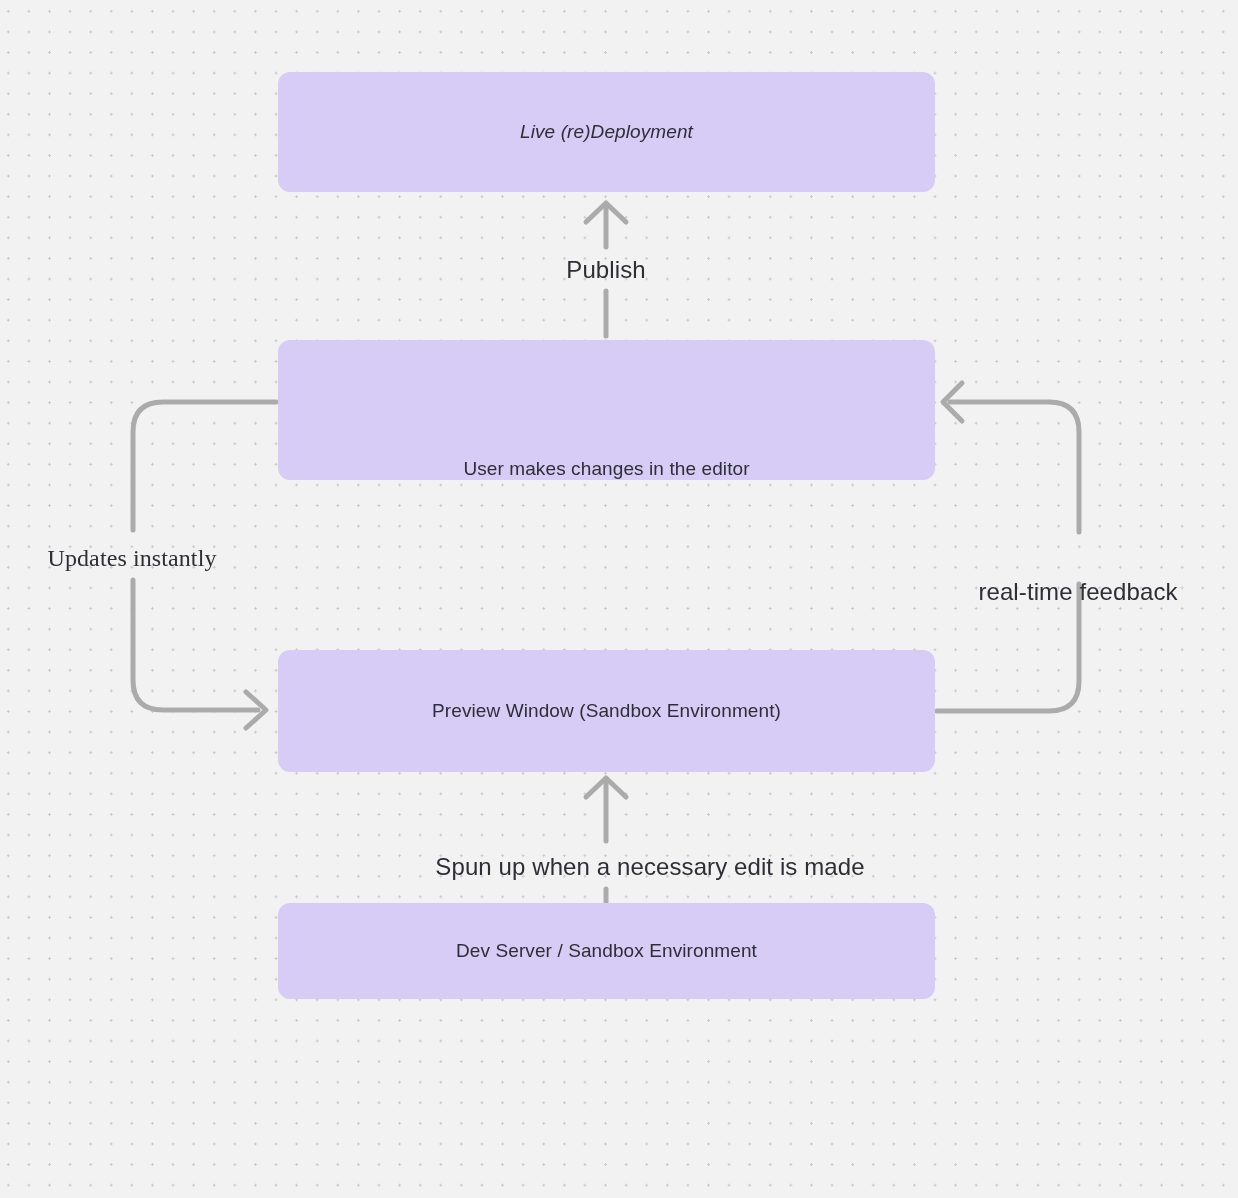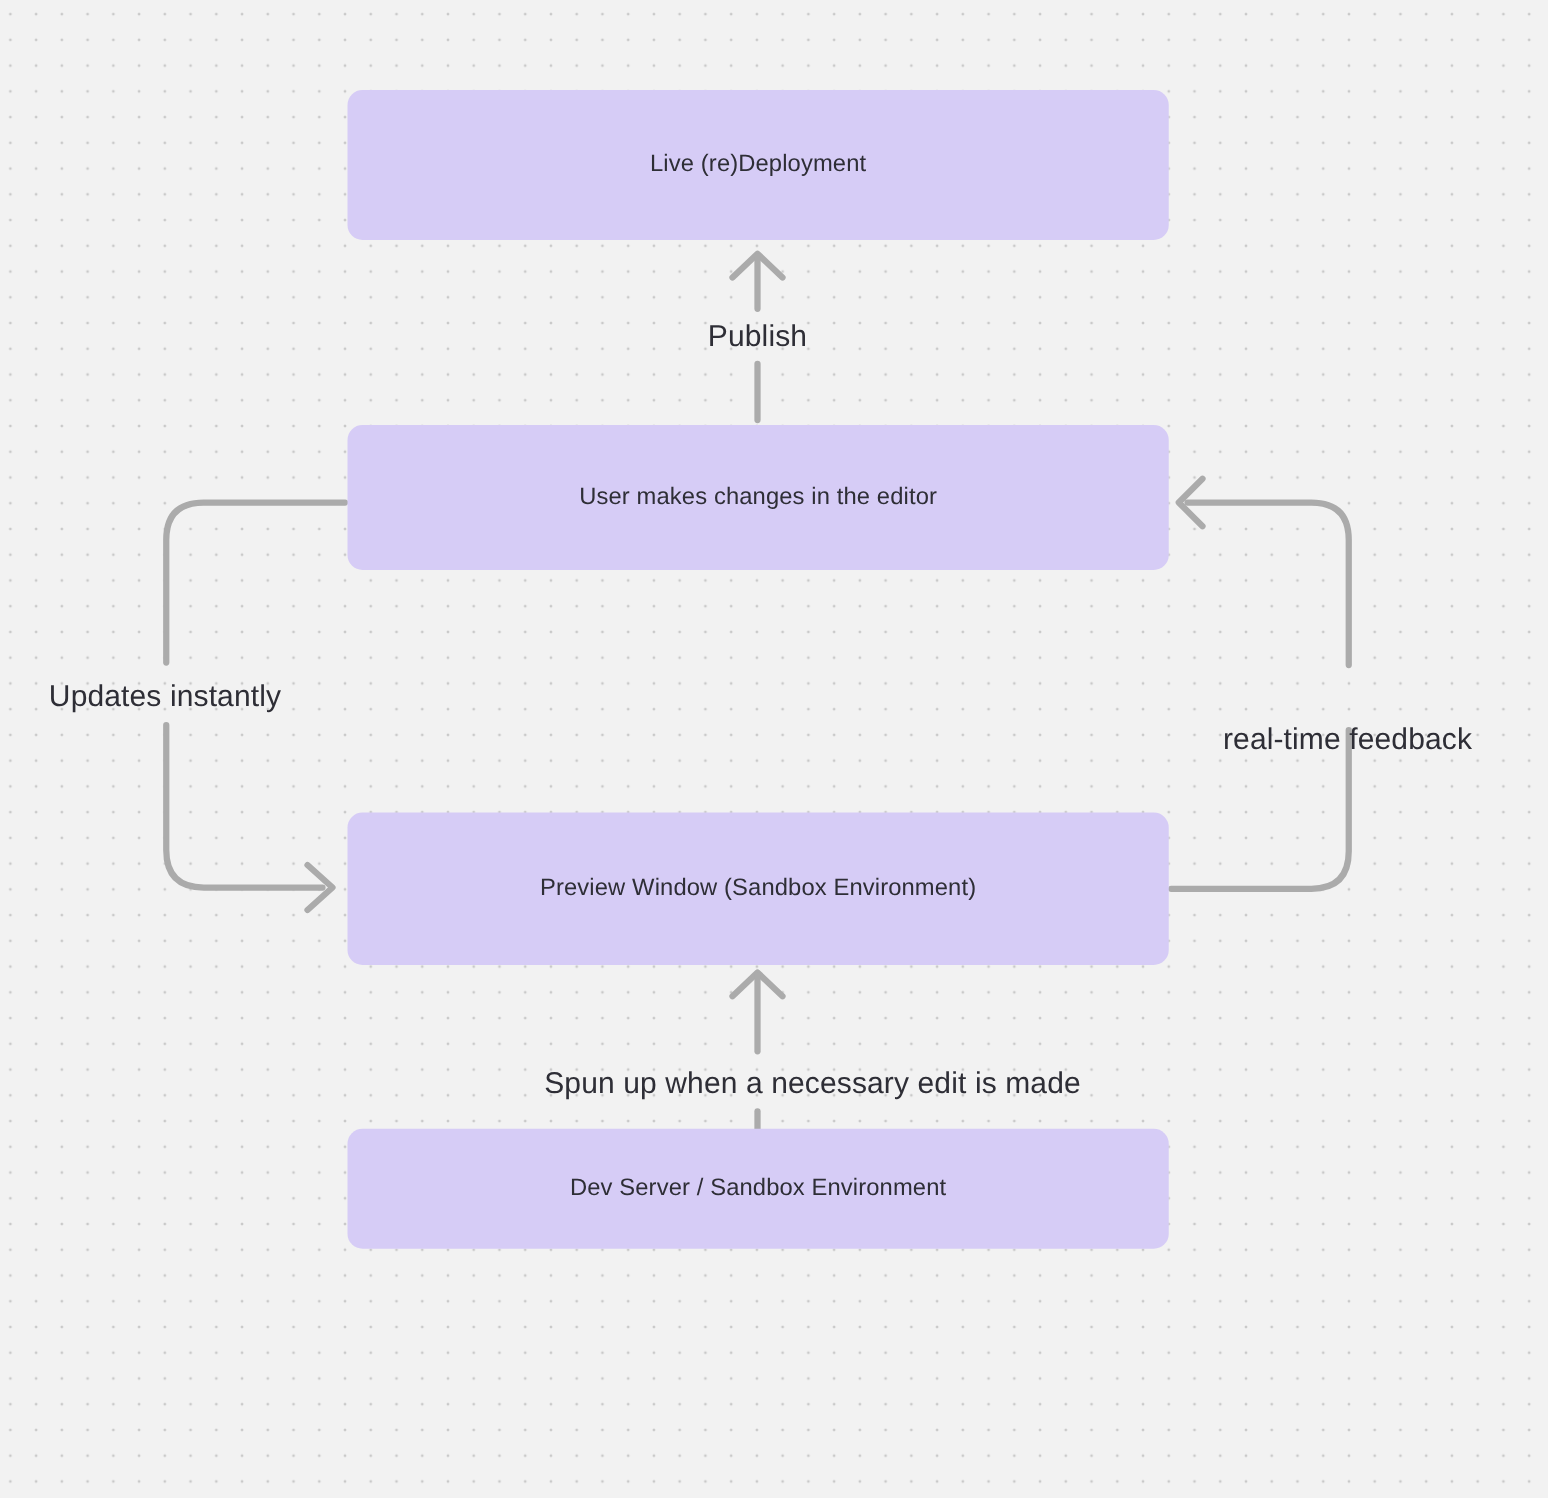--- a/index.html
+++ b/index.html
@@ -40,7 +40,7 @@
     text-align:center;
     letter-spacing:0.1px;
   }
-  .node-1{top:72px;height:120px;}
+  .node-1{top:72px;height:120px;font-style:italic;}
   .node-2{top:340px;height:116px;}
   .node-3{top:650px;height:122px;}
   .node-4{top:903px;height:96px;}

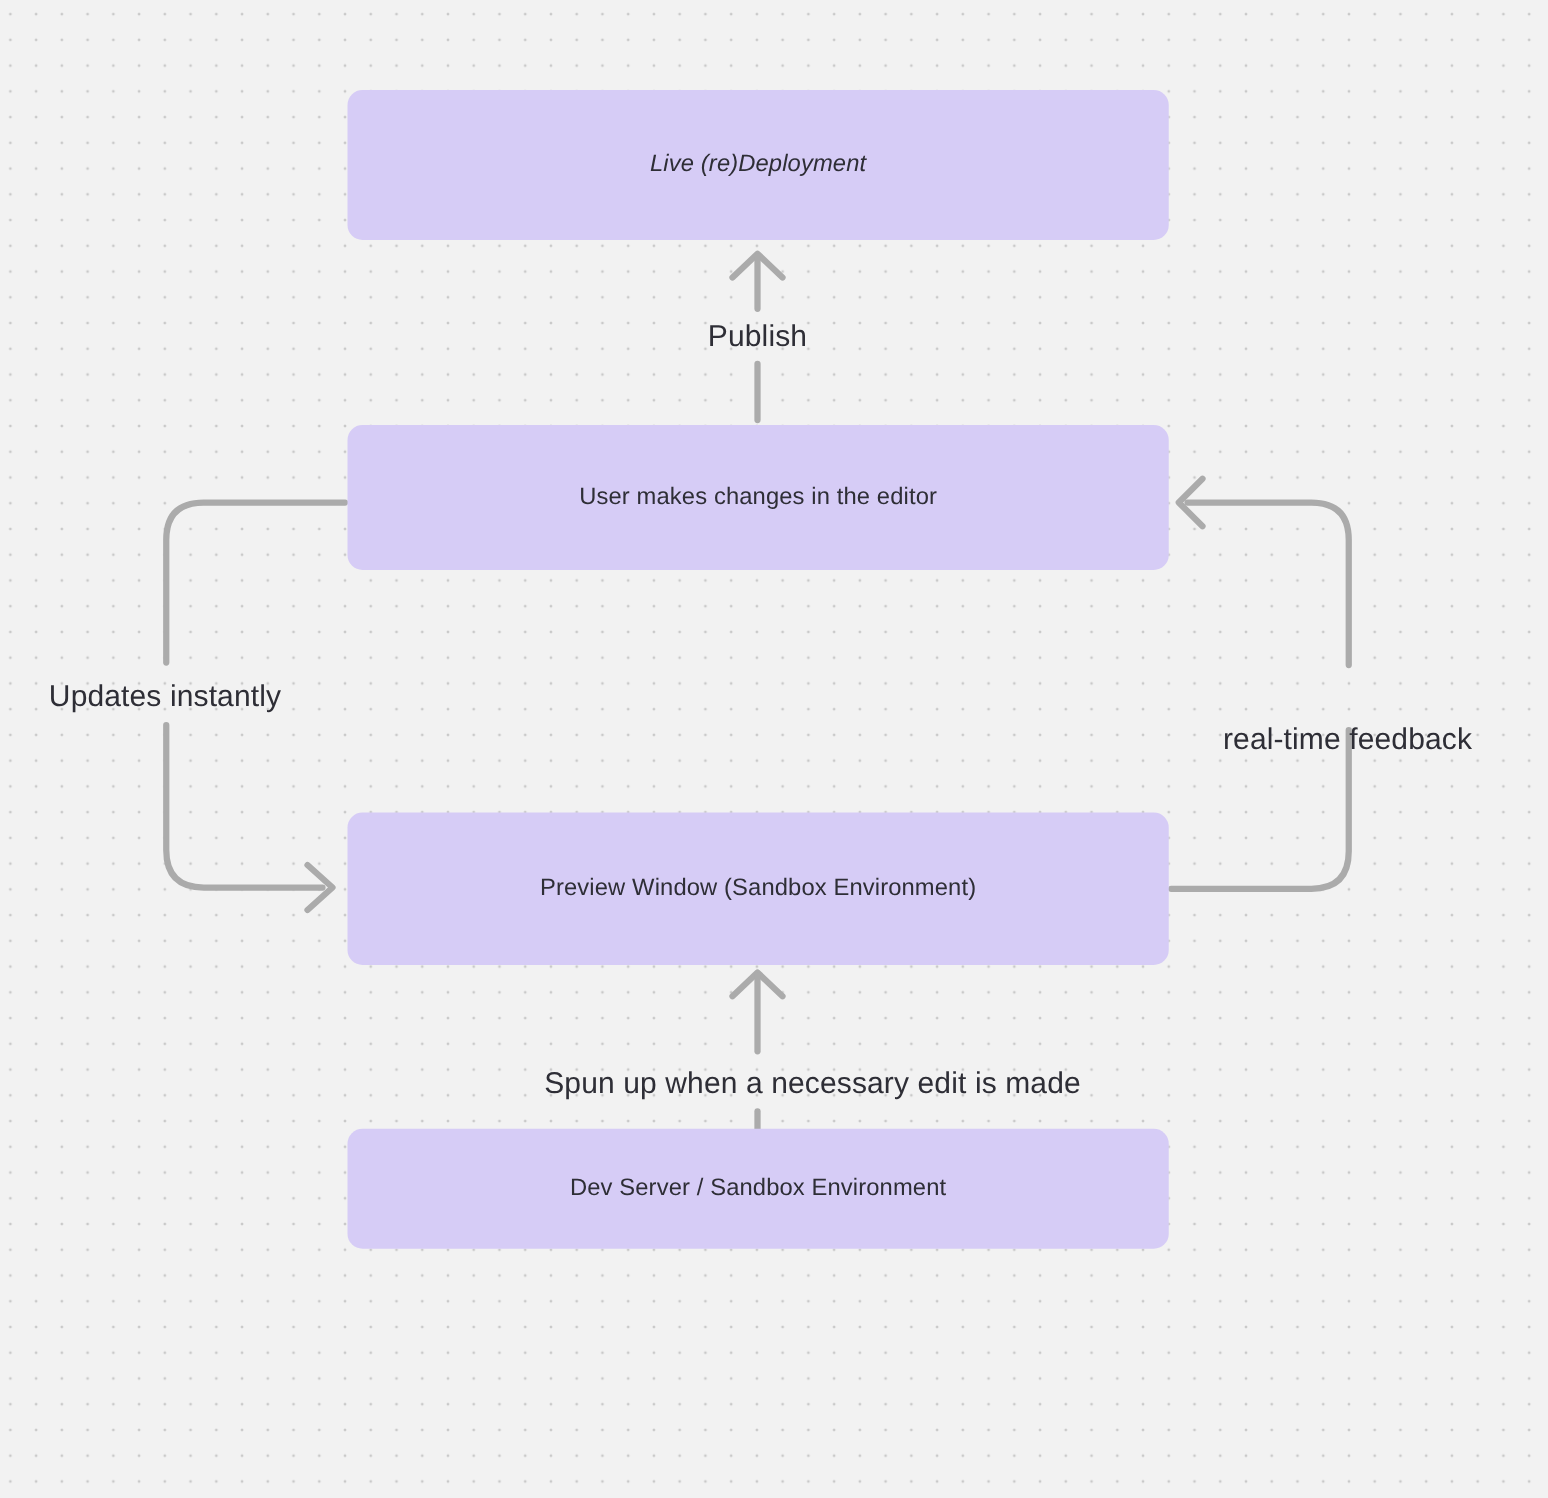--- a/index.html
+++ b/index.html
@@ -41,7 +41,7 @@
     letter-spacing:0.1px;
   }
   .node-1{top:72px;height:120px;font-style:italic;}
-  .node-2{top:340px;height:116px;}
+  .node-2{top:340px;height:140px;align-items:flex-end;}
   .node-3{top:650px;height:122px;}
   .node-4{top:903px;height:96px;}
   .edges-layer{

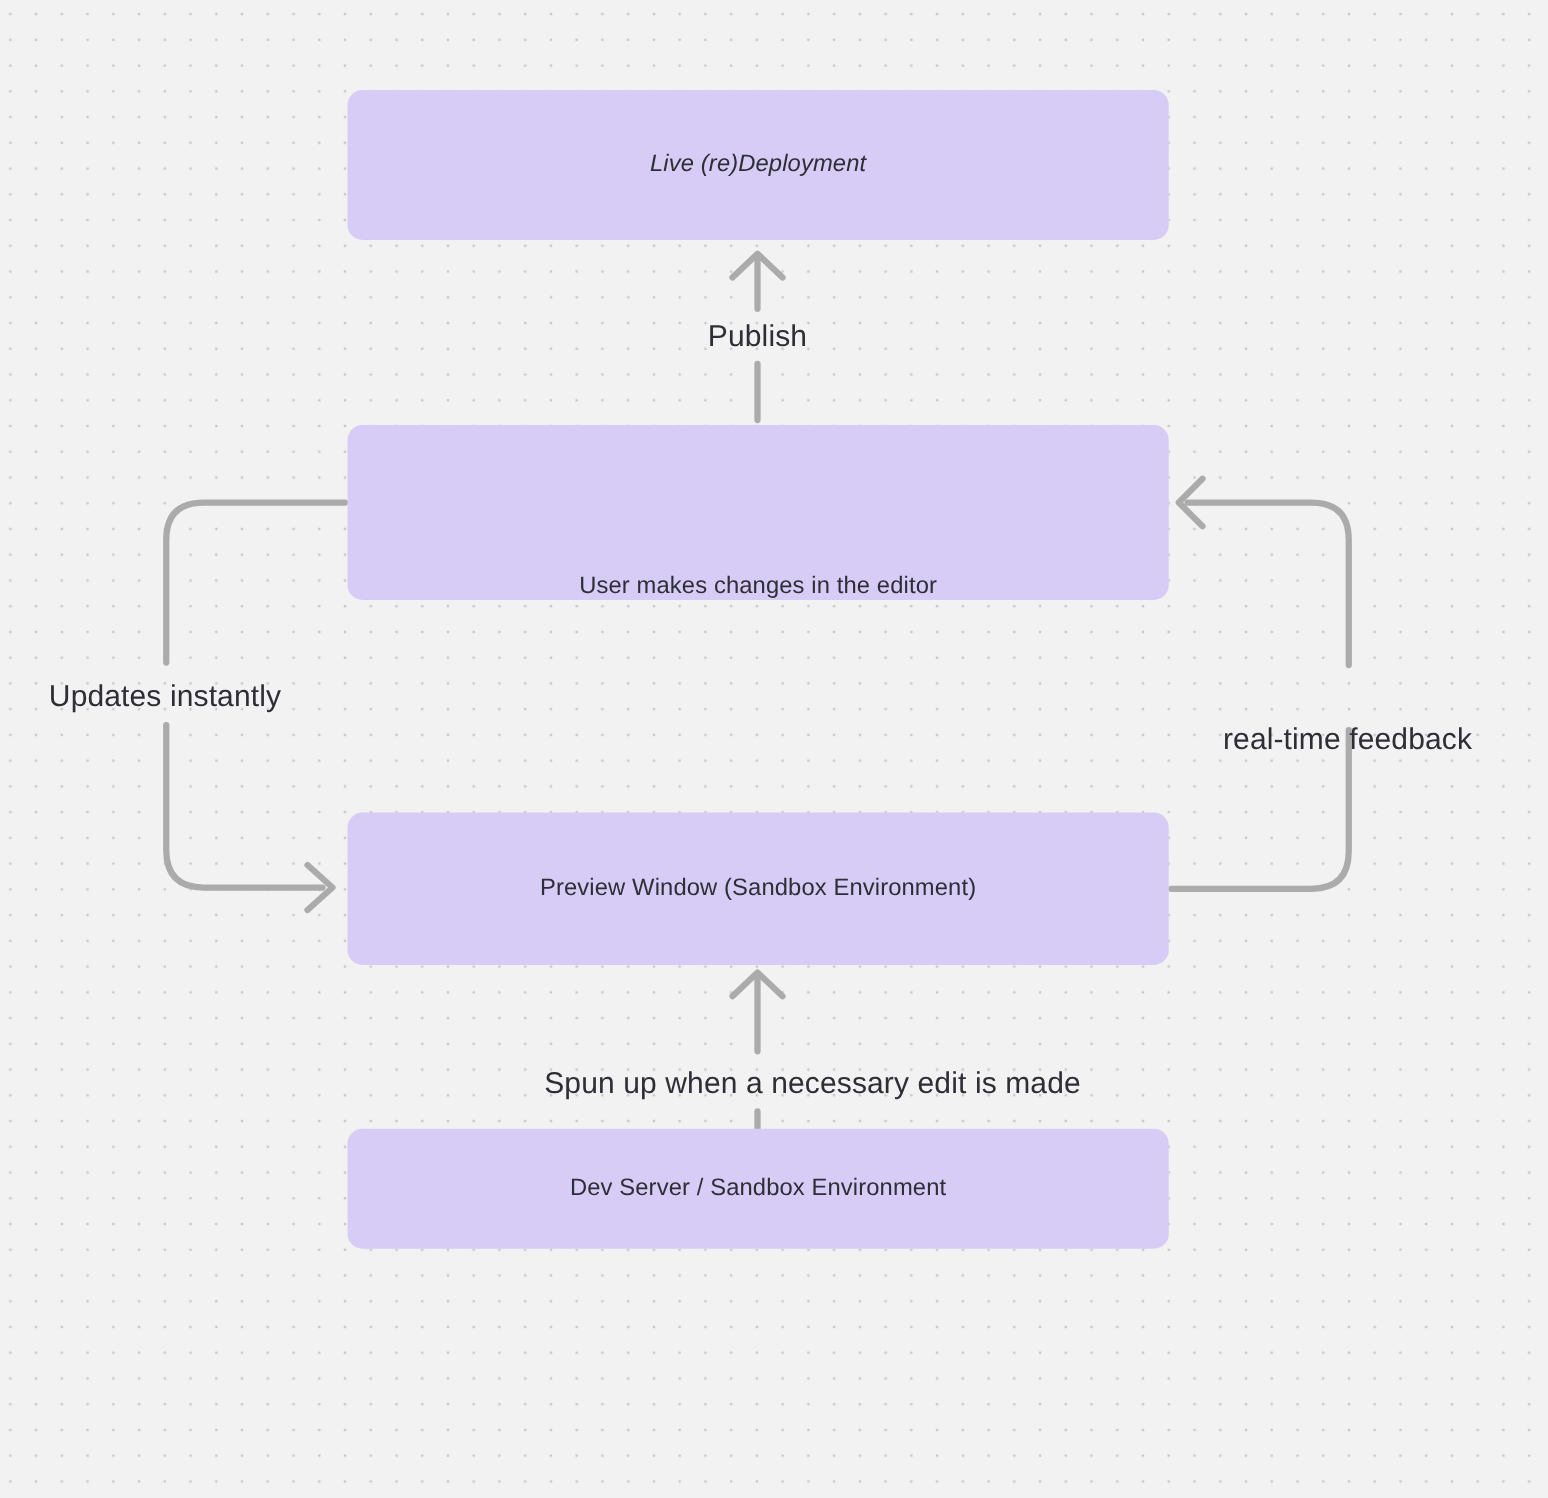--- a/index.html
+++ b/index.html
@@ -66,7 +66,7 @@
     letter-spacing:0.1px;
   }
   .edge-label-publish{left:606px;top:270px;}
-  .edge-label-updates{left:132px;top:558px;}
+  .edge-label-updates{left:132px;top:558px;font-family:Liberation Serif, serif;}
   .edge-label-feedback{left:1078px;top:592px;}
   .edge-label-spunup{left:606px;top:867px;margin-left:44px;}
 </style>

